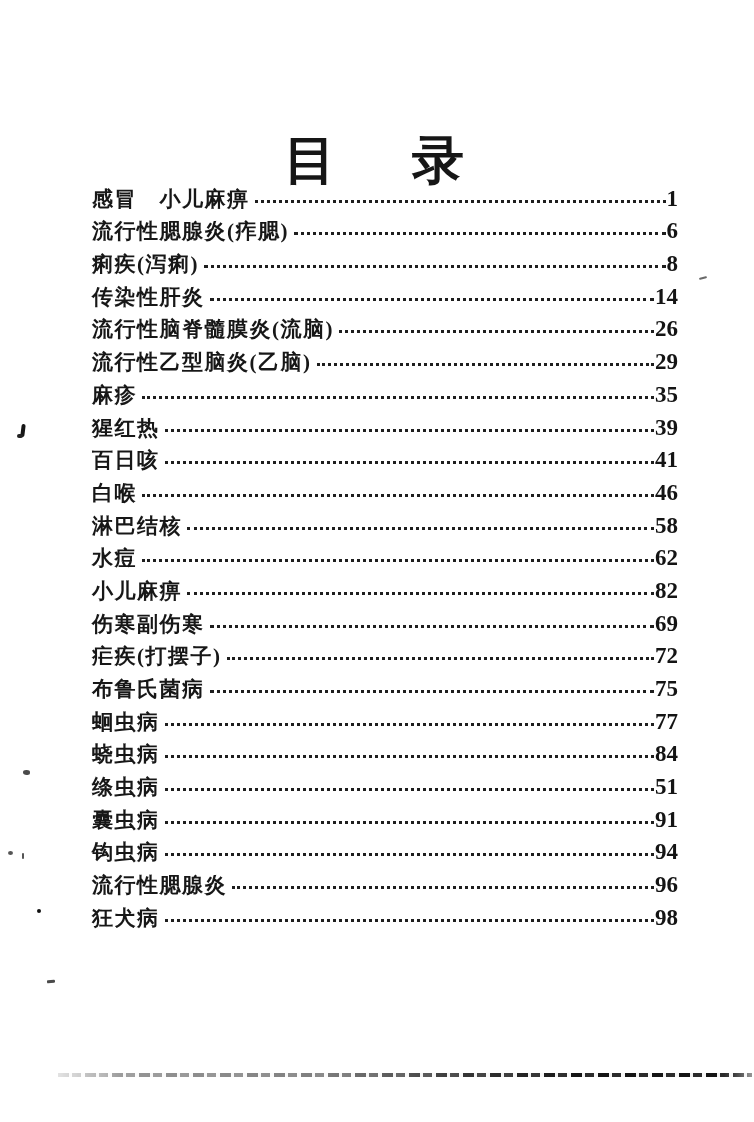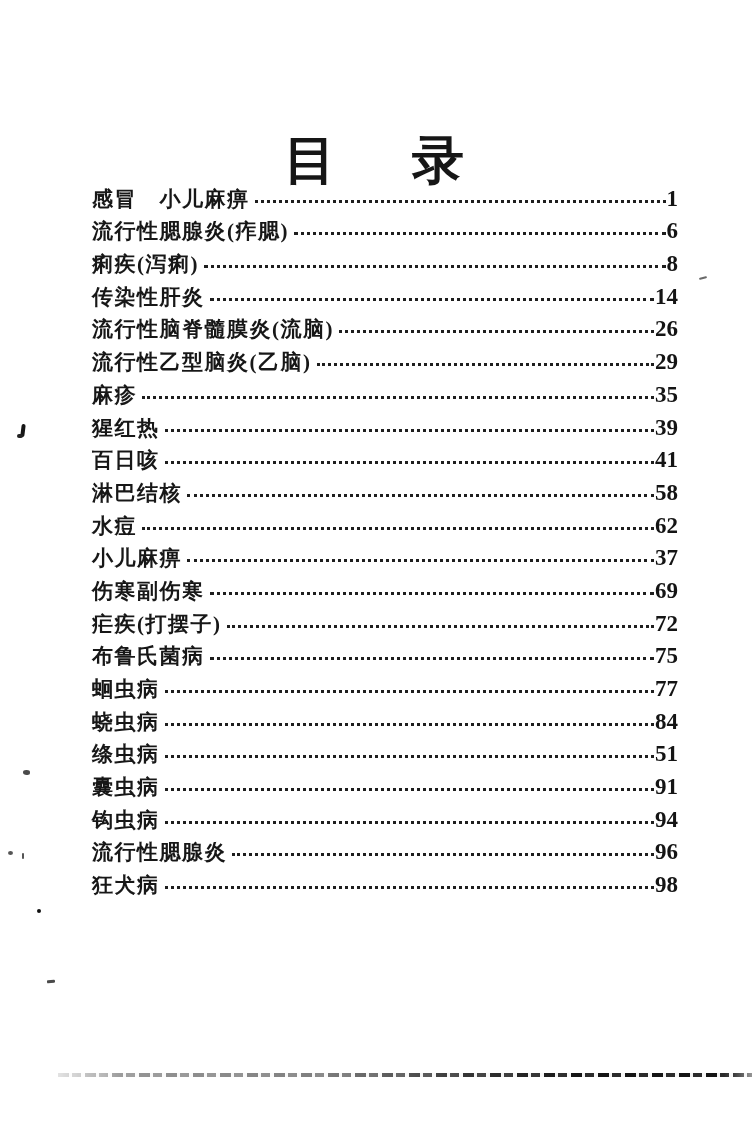--- a/index.html
+++ b/index.html
@@ -155,6 +155,11 @@
       <span class="toc-page-num">41</span>
     </div>
       <div class="toc-row">
+      <span class="toc-label">白喉</span>
+      <span class="dot-leader"></span>
+      <span class="toc-page-num">46</span>
+    </div>
+      <div class="toc-row">
       <span class="toc-label">淋巴结核</span>
       <span class="dot-leader"></span>
       <span class="toc-page-num">58</span>

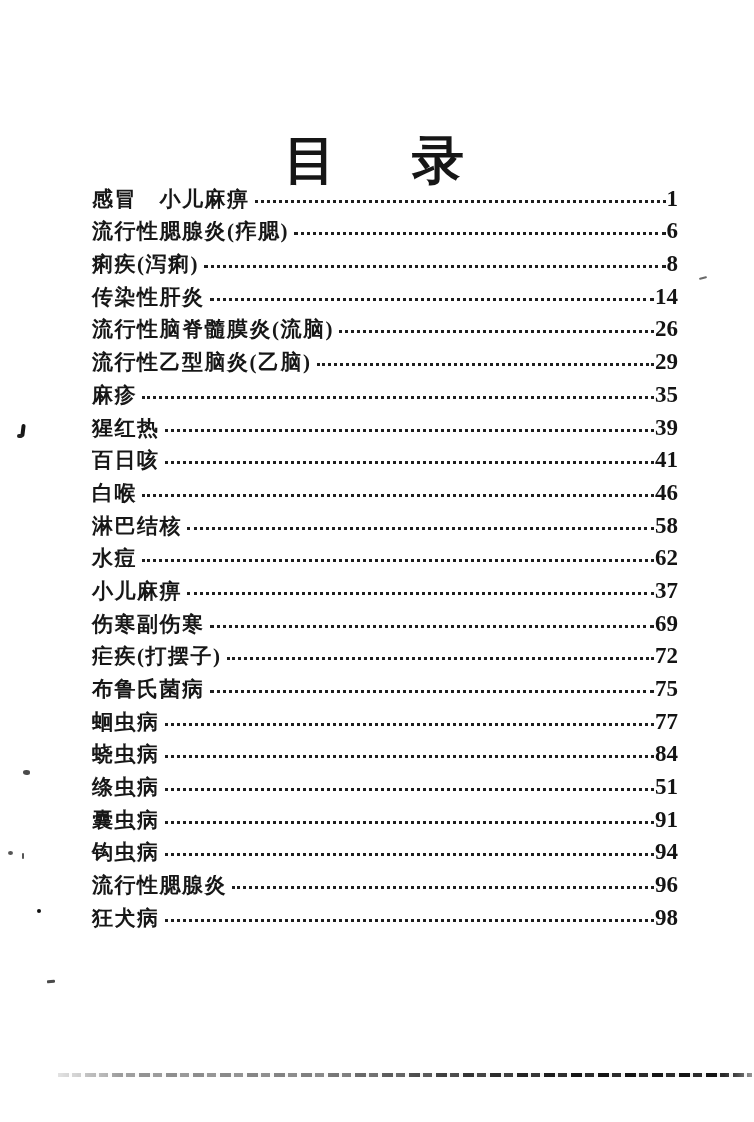--- a/index.html
+++ b/index.html
@@ -172,7 +172,7 @@
       <div class="toc-row">
       <span class="toc-label">小儿麻痹</span>
       <span class="dot-leader"></span>
-      <span class="toc-page-num">37</span>
+      <span class="toc-page-num">82</span>
     </div>
       <div class="toc-row">
       <span class="toc-label">伤寒副伤寒</span>

